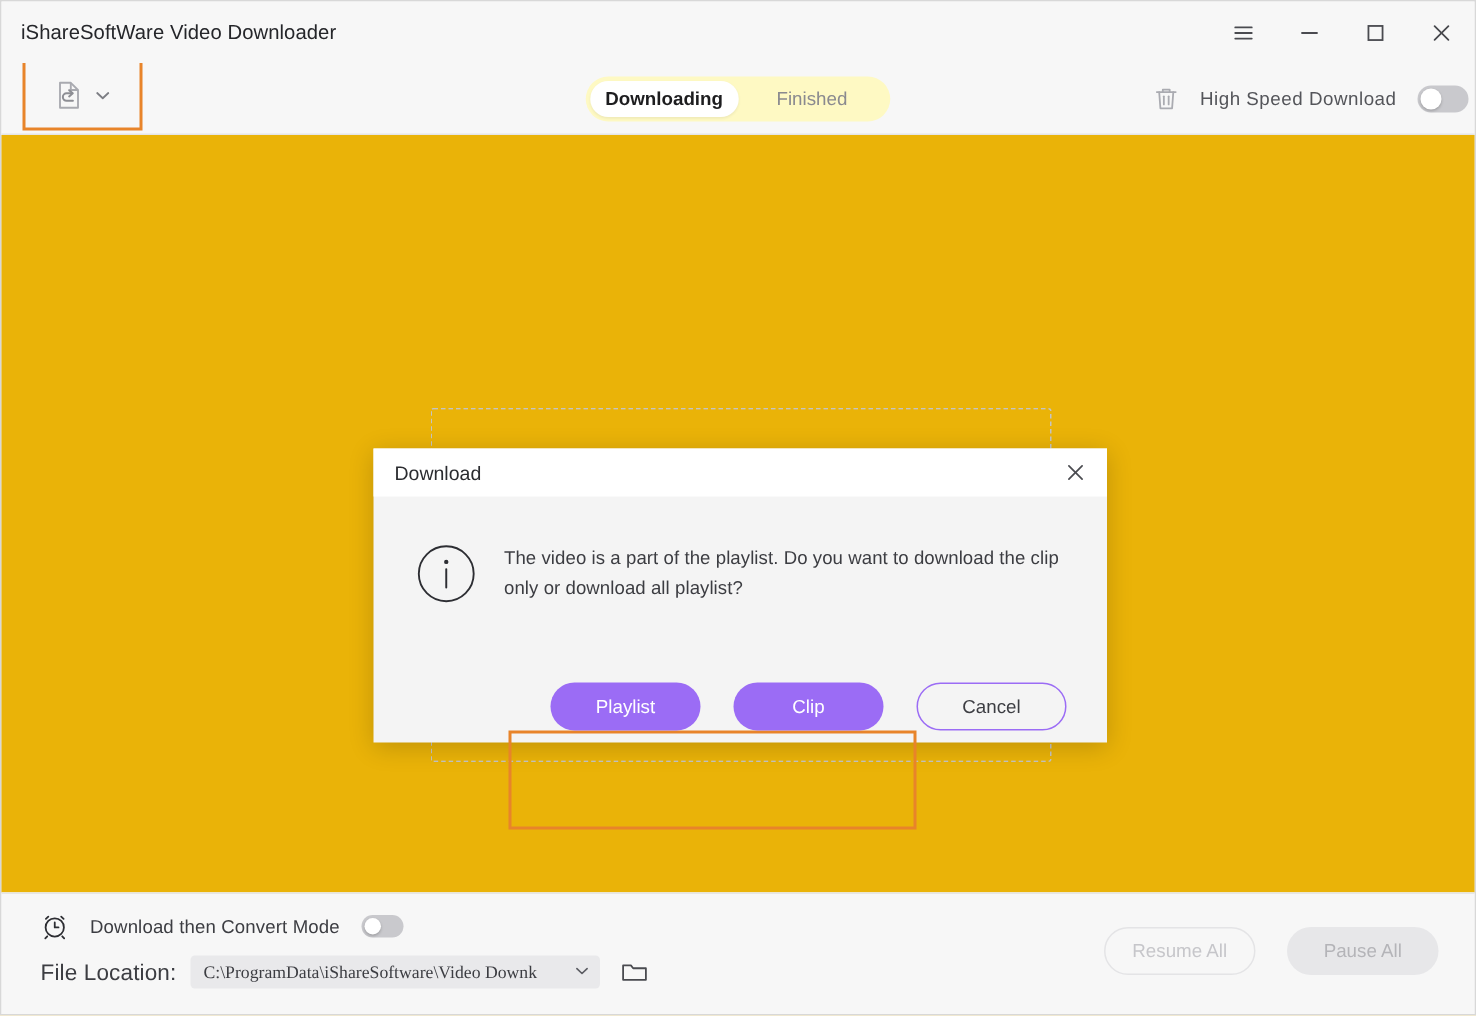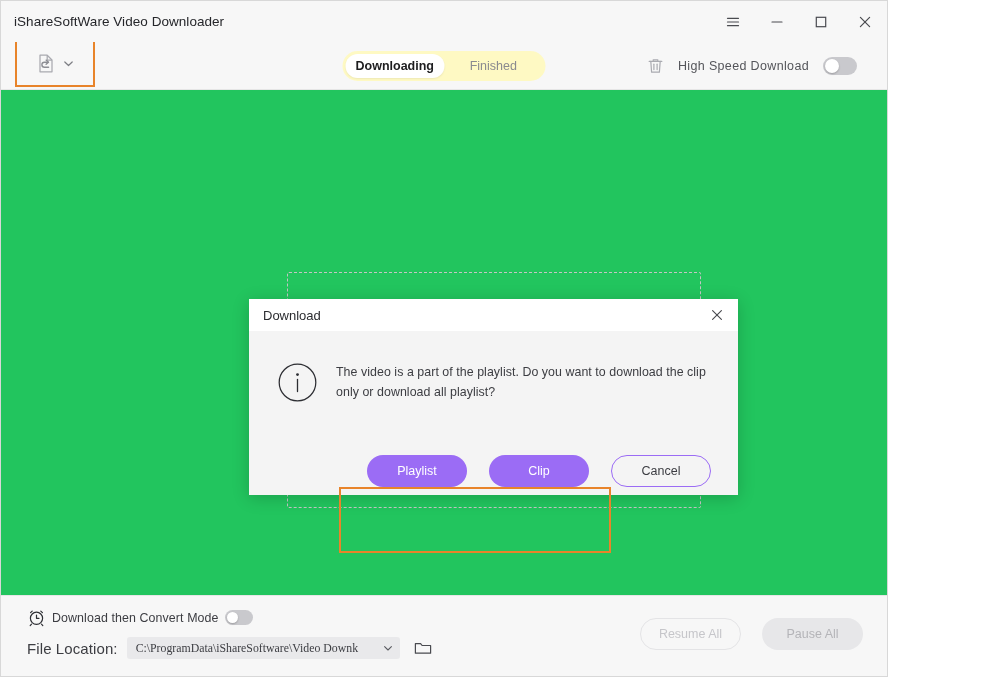--- a/index.html
+++ b/index.html
@@ -12,7 +12,7 @@
 
   .app-window {
     position: relative;
-    width: 888px; height: 677px;
+    width: 984px; height: 677px;
     background: #f4f4f4;
     border: 1px solid #d8d8d8;
     display: flex; flex-direction: column;

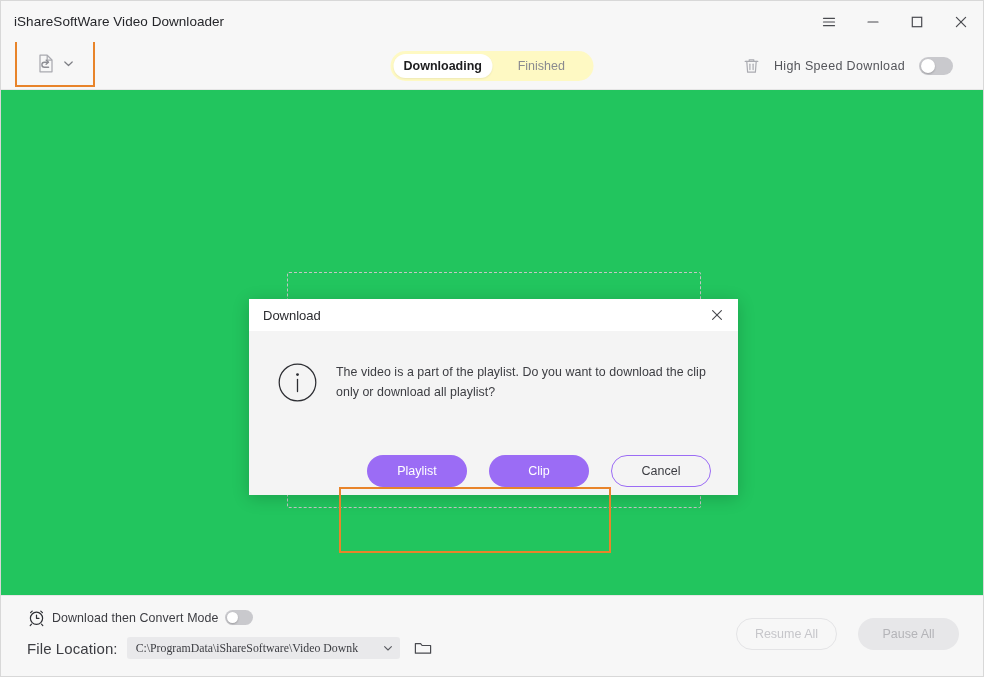--- a/index.html
+++ b/index.html
@@ -95,7 +95,7 @@
 
   .toolbar-right {
     position: absolute;
-    right: 30px; top: 0;
+    right: 4px; top: 0;
     height: 48px;
     display: flex; align-items: center;
     gap: 14px;

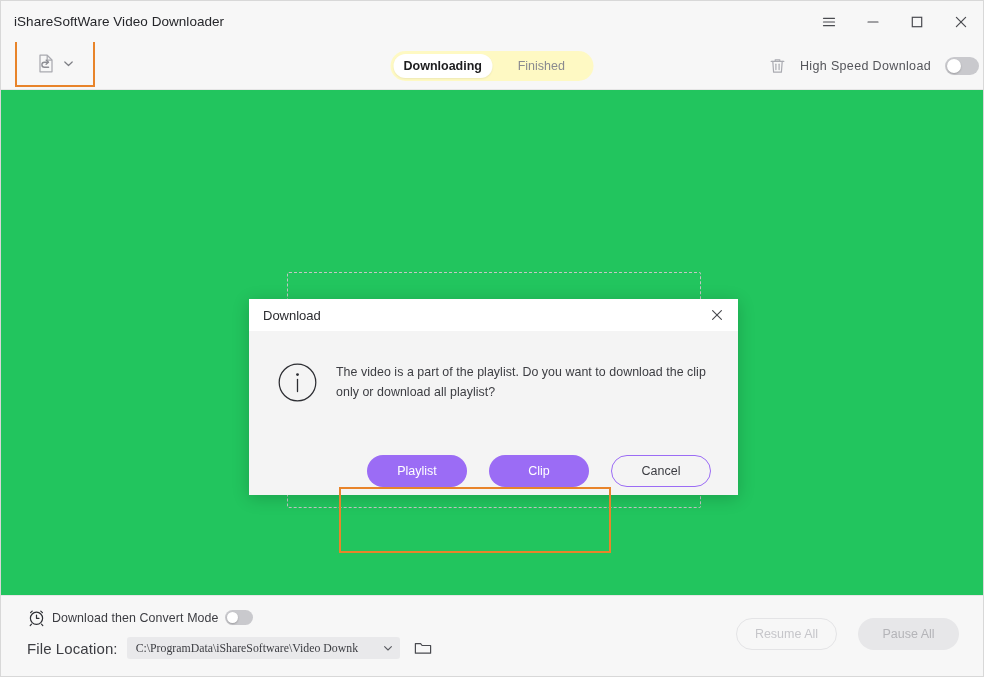--- a/index.html
+++ b/index.html
@@ -132,7 +132,7 @@
   .content {
     flex: 1;
     position: relative;
-    background: #22c55e;
+    background: #eab308;
     overflow: hidden;
   }
   .dropzone {

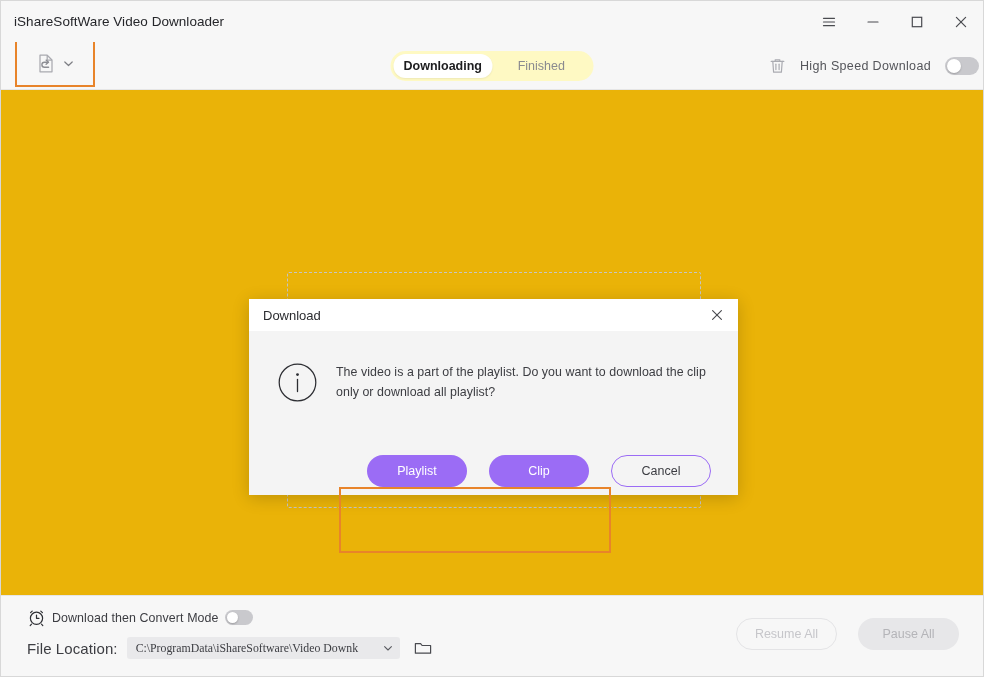--- a/index.html
+++ b/index.html
@@ -243,7 +243,7 @@
     position: absolute;
     left: 26px; top: 12px;
     display: flex; align-items: center;
-    gap: 6px;
+    gap: 14px;
   }
   .clock-icon { display: flex; align-items: center; }
   .bb-label {

